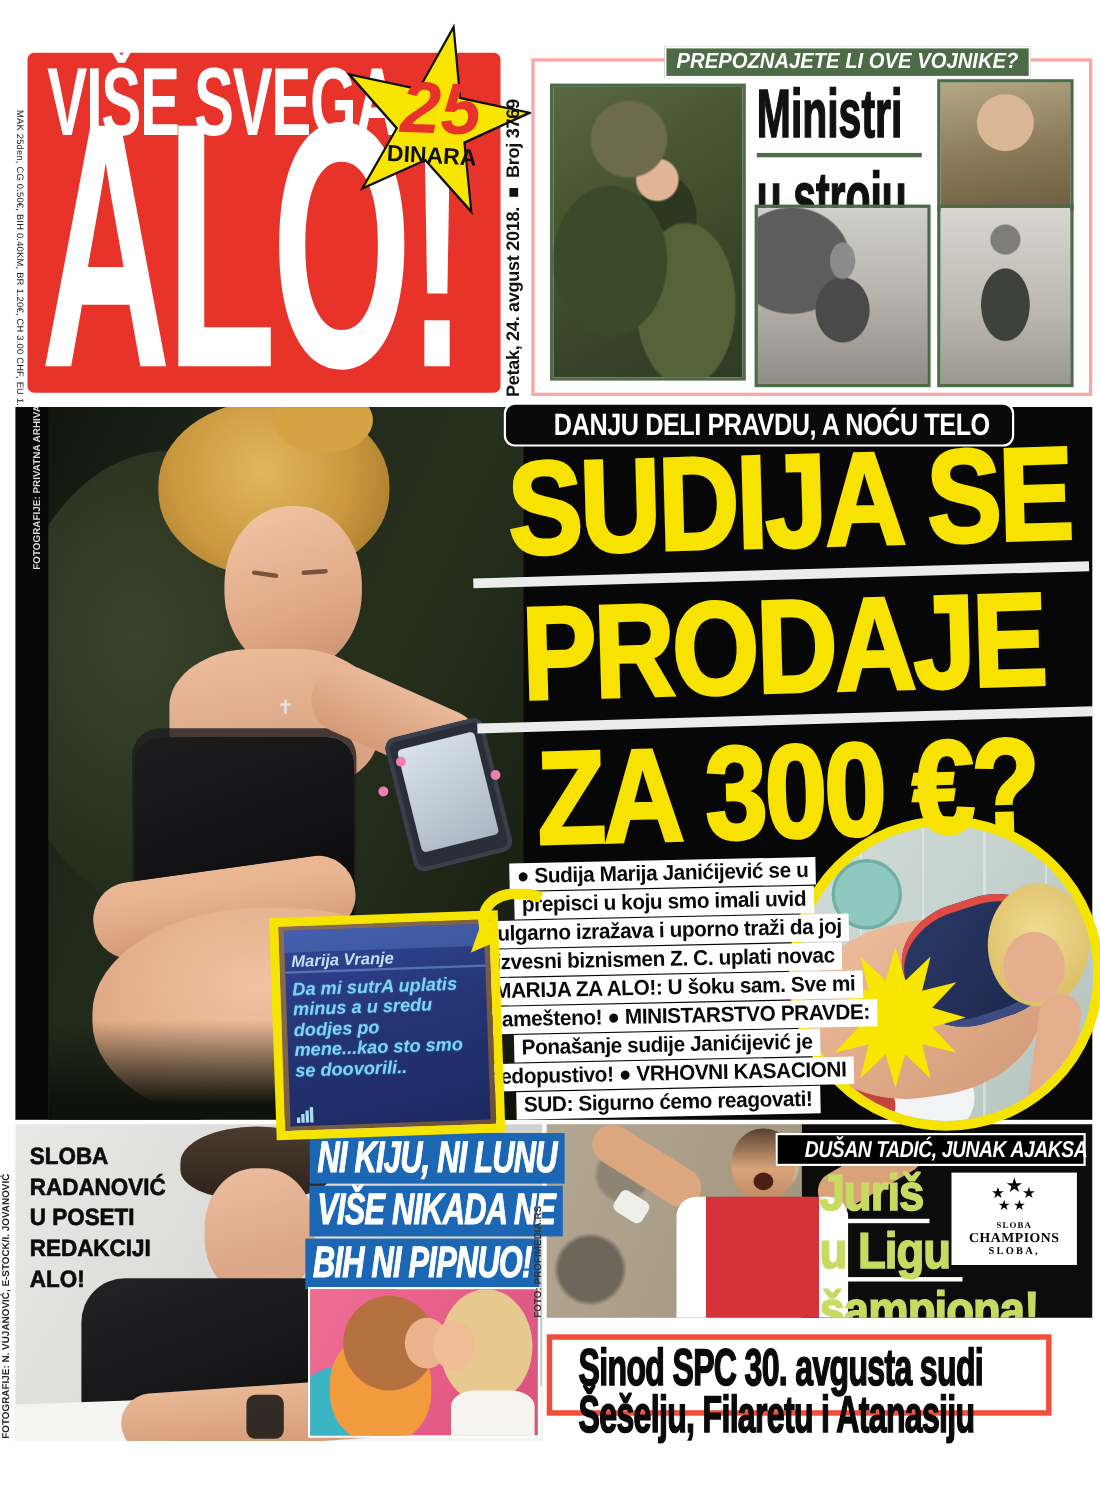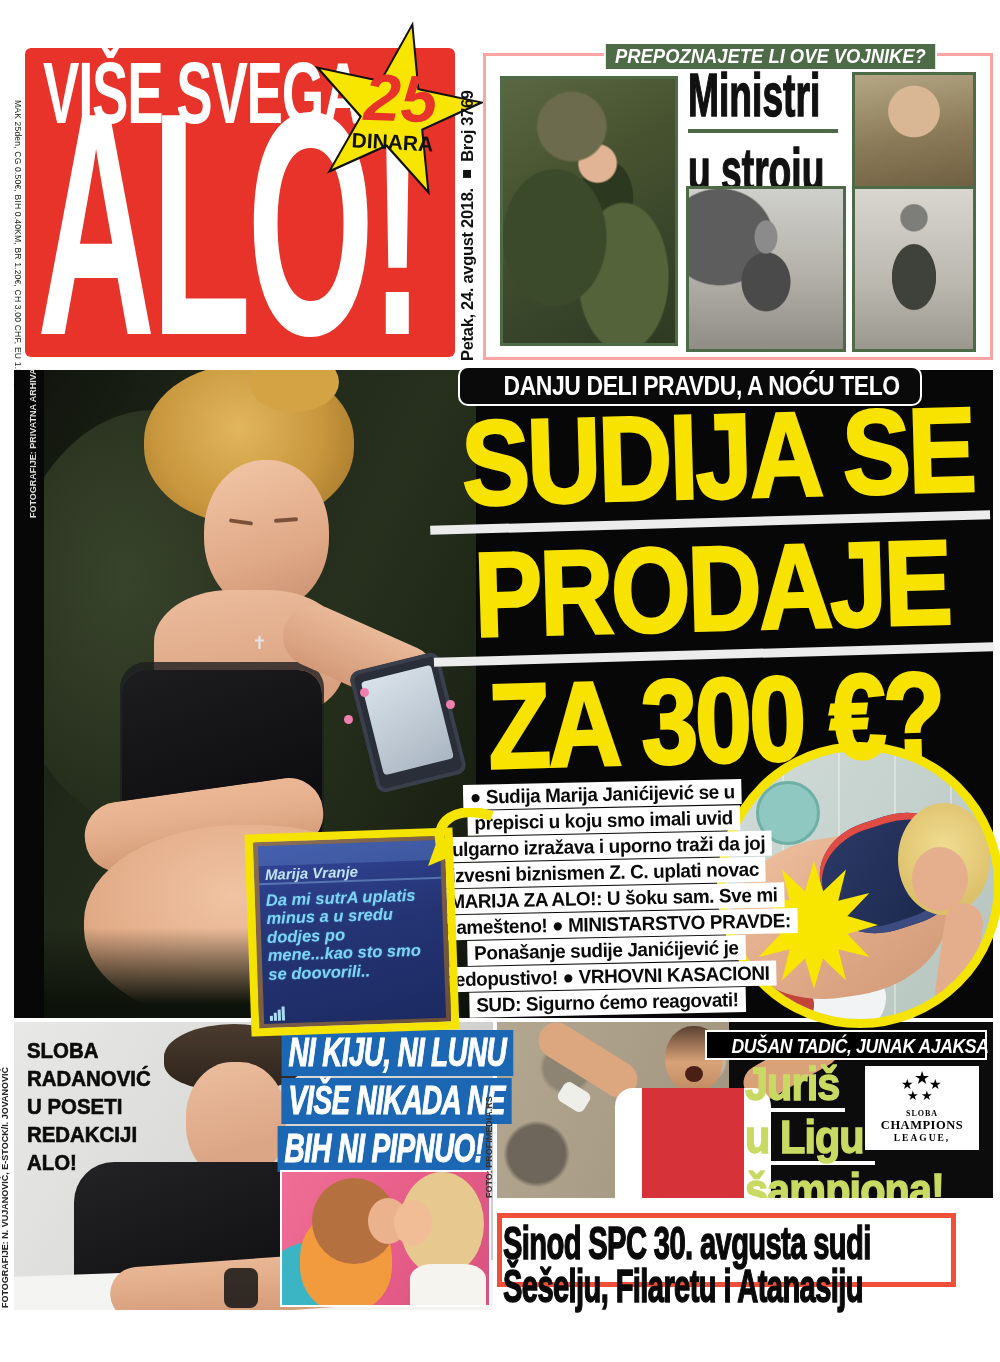--- a/index.html
+++ b/index.html
@@ -38,7 +38,7 @@
         radial-gradient(ellipse at 70% 75%,#55633a 0 26%,transparent 27%),
         radial-gradient(ellipse at 60% 45%,#2c381f 0 18%,transparent 19%),
         linear-gradient(150deg,#5a6741 0%,#46522f 40%,#39452a 70%,#2e3a22 100%);}
-  #mil-headline{left:202px;top:10px;width:165px;}
+  #mil-headline{left:202px;top:20px;width:165px;}
   .mil-h-line{font-size:62px;font-weight:bold;color:#111;line-height:.95;transform:scaleX(.6);transform-origin:left;
         white-space:nowrap;-webkit-text-stroke:1.5px #111;}
   .mil-h-bar{width:150px;height:4px;background:#4e6b48;margin:4px 0 8px 0;}

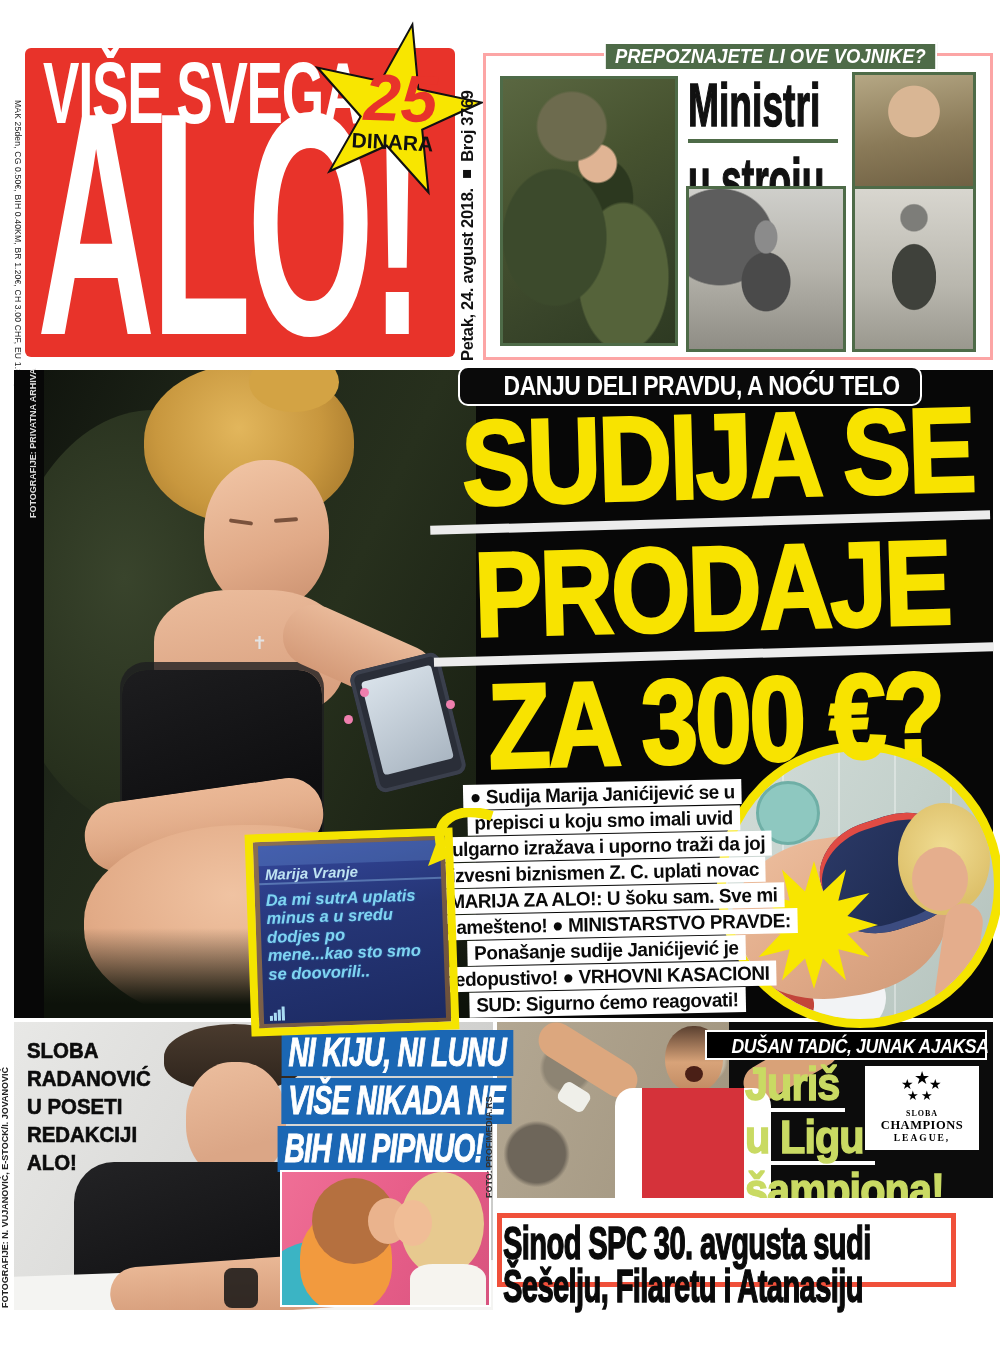--- a/index.html
+++ b/index.html
@@ -382,7 +382,7 @@
     </div>
     <div id="cl-uefa">SLOBA</div>
     <div id="cl-champ">CHAMPIONS</div>
-    <div id="cl-league">LEAGUE,</div>
+    <div id="cl-league">SLOBA,</div>
   </div>
 </div>
 <div class="abs" id="tadic-credit">FOTO: PROFIMEDIA.RS</div>

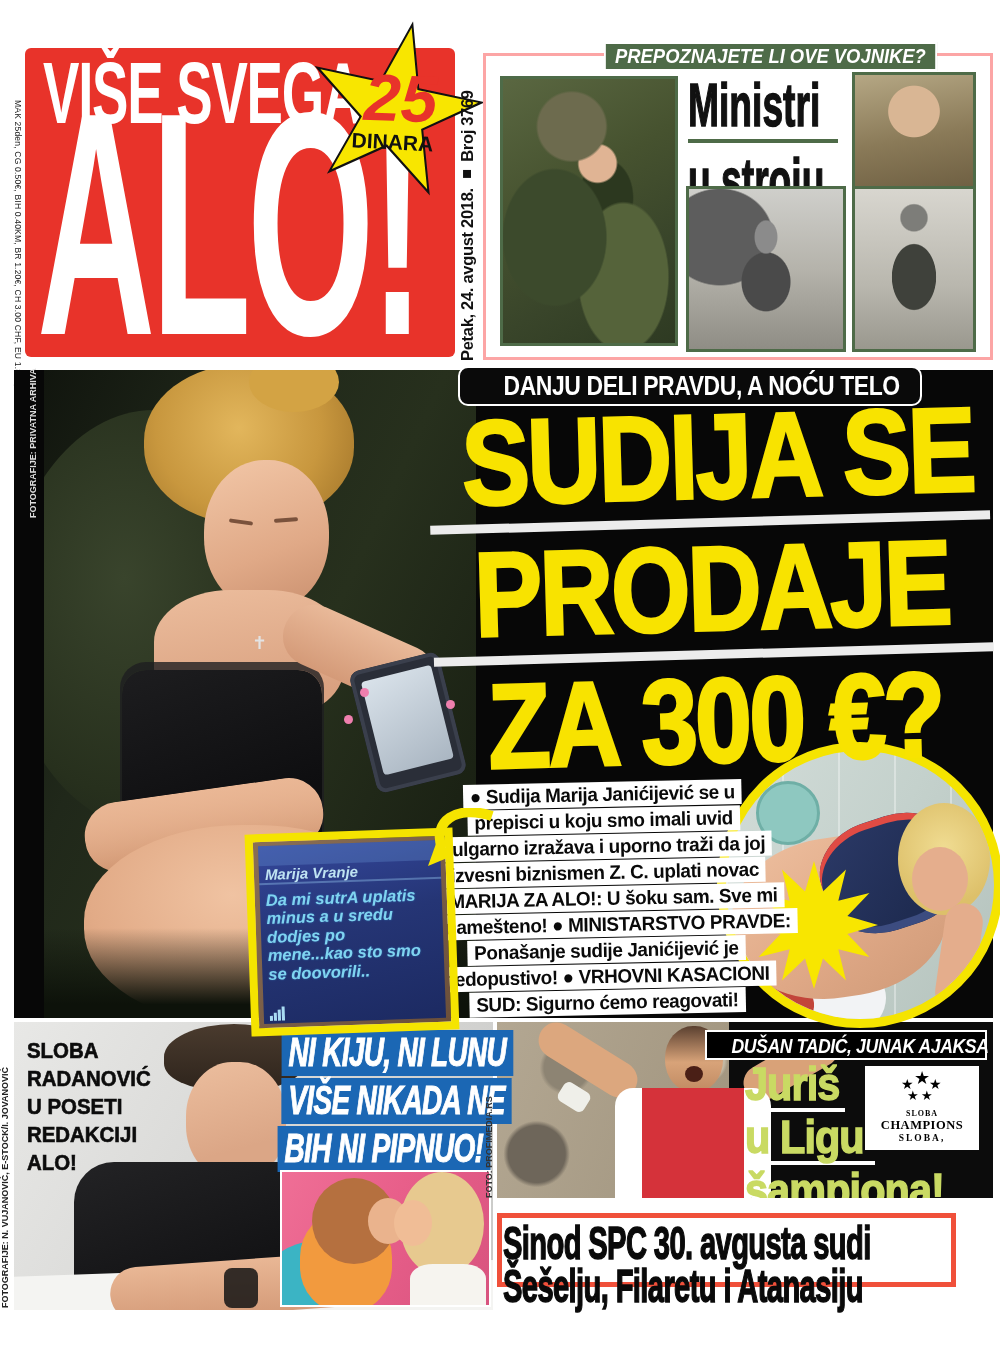--- a/index.html
+++ b/index.html
@@ -206,7 +206,7 @@
 
   
   #sinod{left:497px;top:1213px;width:459px;height:74px;border:5px solid #f0503a;box-sizing:border-box;background:#fff;
-       padding:3px 0 0 1px;}
+       padding:3px 0 0 24px;}
   .sinod-line{font-size:47px;font-weight:bold;color:#0a0a0a;line-height:.92;white-space:nowrap;
        transform:scaleX(.62);transform-origin:left;-webkit-text-stroke:1.5px #0a0a0a;letter-spacing:-1px;}
 </style>

